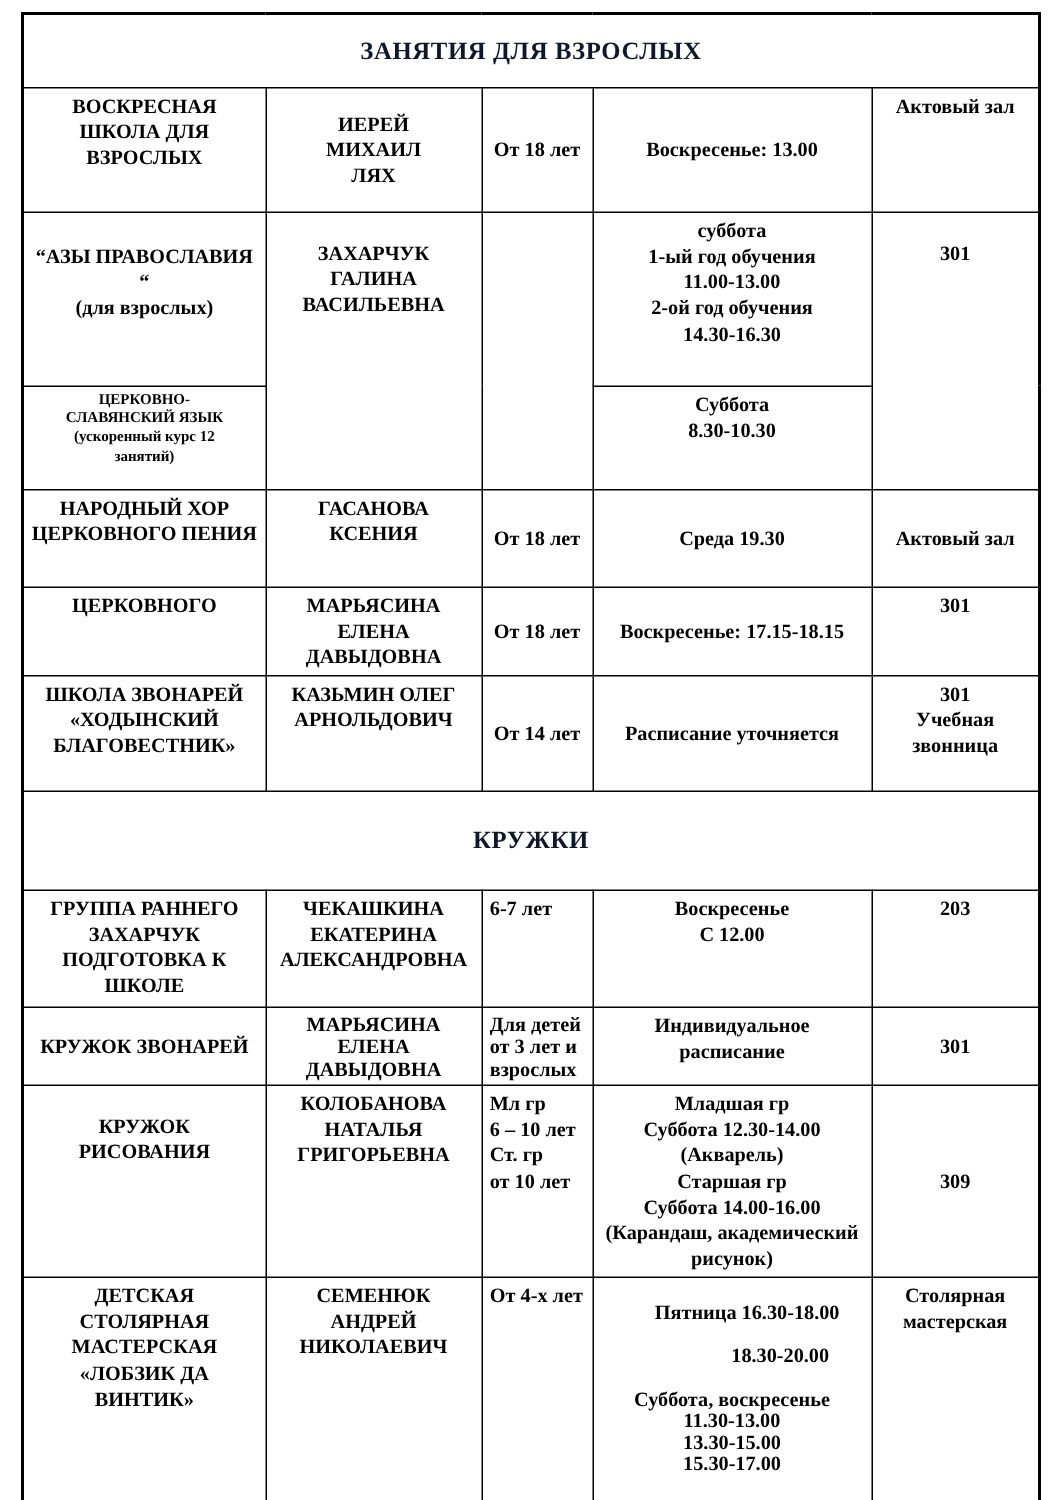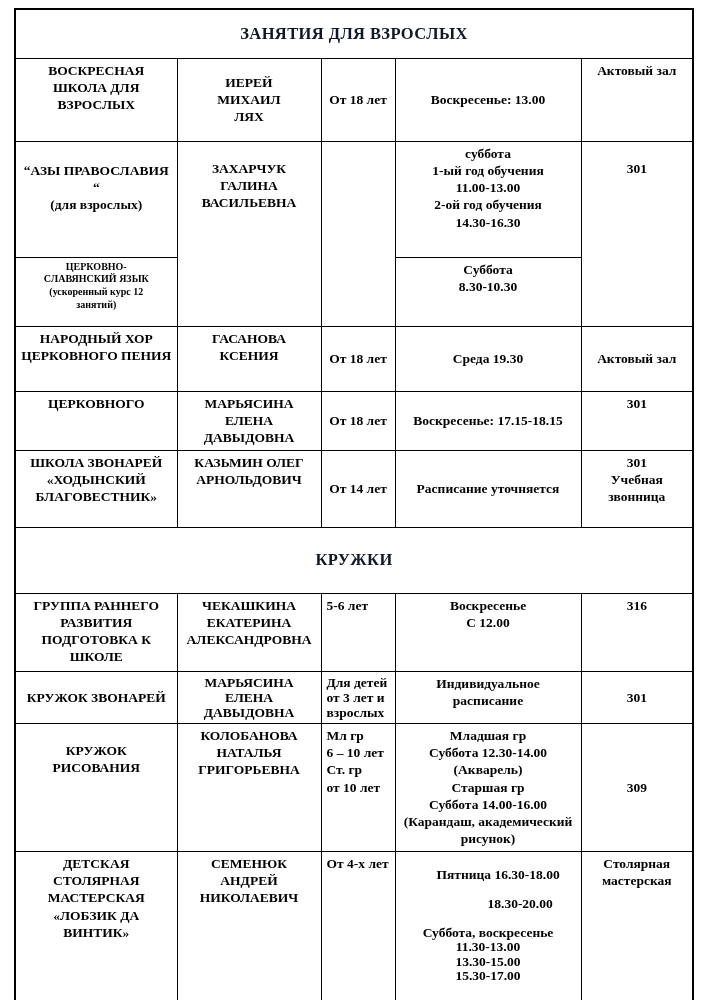--- a/index.html
+++ b/index.html
@@ -127,7 +127,7 @@
 
     <tr class="h6">
       <td class="vt">ГРУППА РАННЕГО
-РАЗВИТИЯ
+ЗАХАРЧУК
 ПОДГОТОВКА К
 ШКОЛЕ</td>
       <td class="vt">ЧЕКАШКИНА

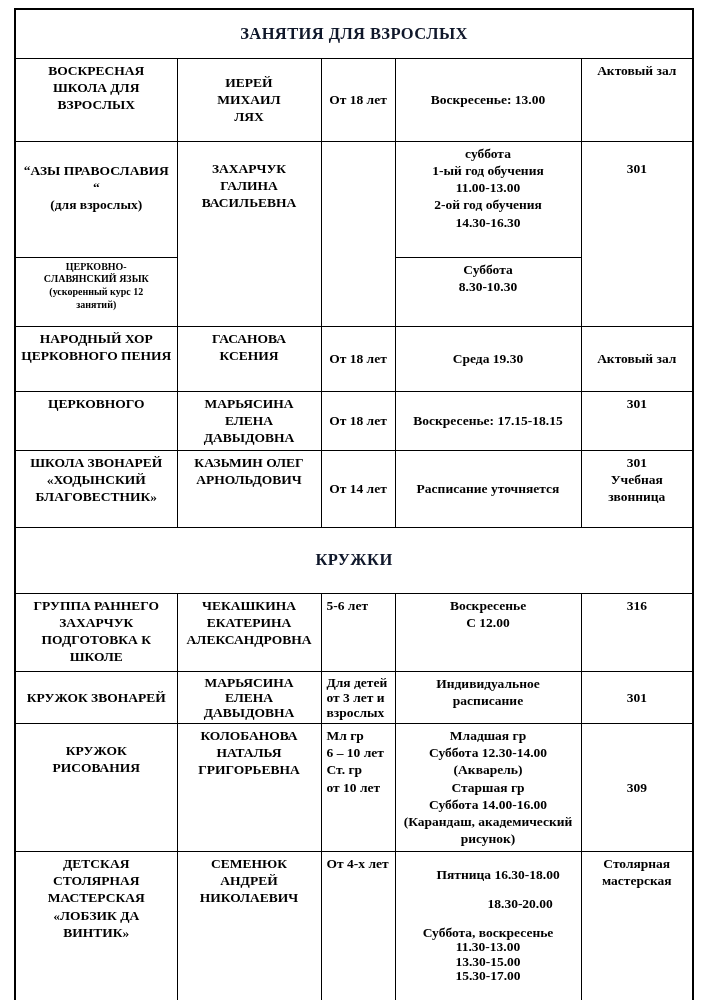--- a/index.html
+++ b/index.html
@@ -133,7 +133,7 @@
       <td class="vt">ЧЕКАШКИНА
 ЕКАТЕРИНА
 АЛЕКСАНДРОВНА</td>
-      <td class="vt al">5-6 лет</td>
+      <td class="vt al">6-7 лет</td>
       <td class="vt">Воскресенье
 С 12.00</td>
       <td class="vt">316</td>

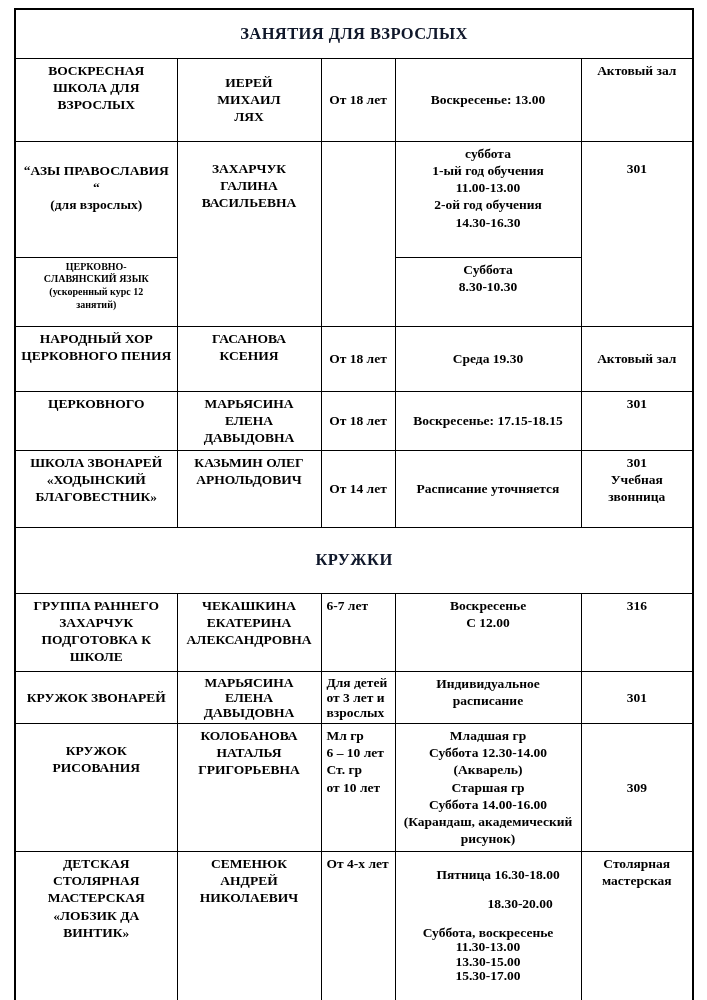--- a/index.html
+++ b/index.html
@@ -136,7 +136,7 @@
       <td class="vt al">6-7 лет</td>
       <td class="vt">Воскресенье
 С 12.00</td>
-      <td class="vt">316</td>
+      <td class="vt">203</td>
     </tr>
 
     <tr class="h7">

